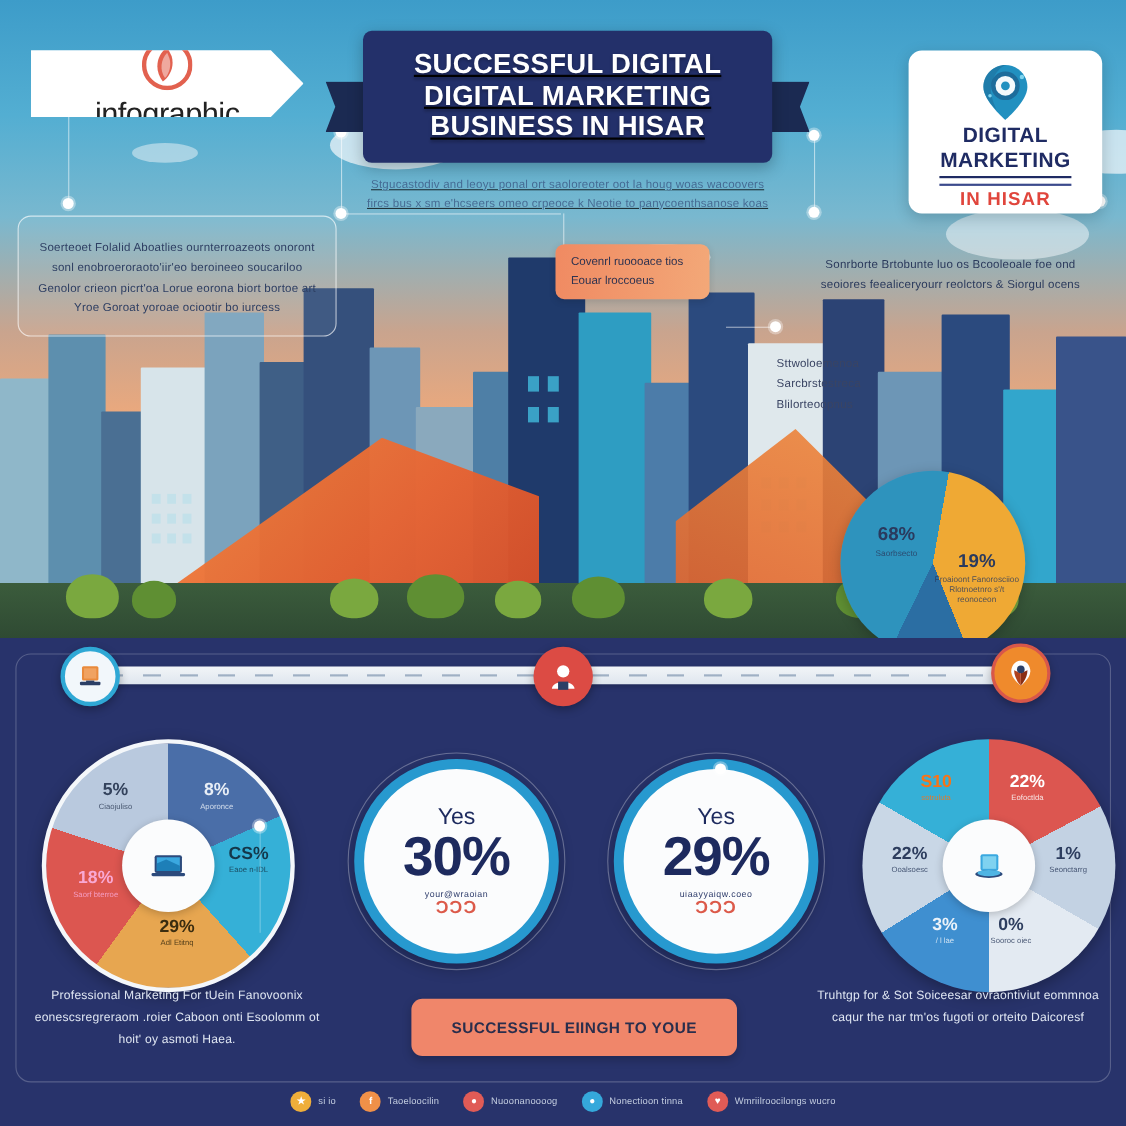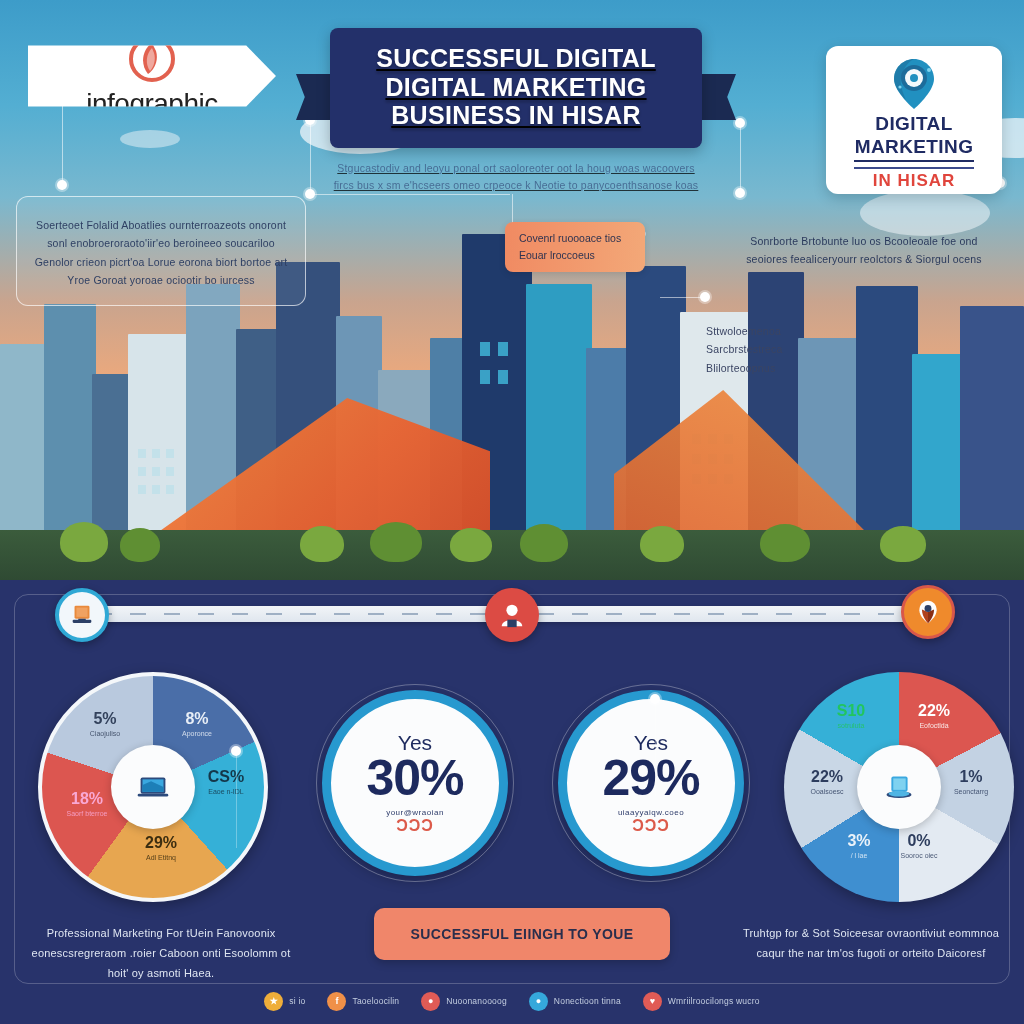--- a/index.html
+++ b/index.html
@@ -370,6 +370,22 @@
 
     <div class="blurb" style="left:706px;top:322px;width:120px;text-align:left;color:#3a4463;">Sttwoloemenoa Sarcbrstestreca Blilorteoopnus</div>
 
+    <div class="pie-scene">
+      <div style="position:absolute;inset:0;border-radius:50%;
+                  background:conic-gradient(from 10deg,
+                    #efa934 0deg 148deg,
+                    #2b6ea3 148deg 196deg,
+                    #2e93bd 196deg 360deg);
+                  box-shadow:0 3px 12px rgba(0,0,0,.22);"></div>
+      <div class="pie-lab" style="left:16px;top:48px;width:70px;">
+        <div class="v">68%</div>
+        <div class="t">Saorbsecto</div>
+      </div>
+      <div class="pie-lab" style="left:84px;top:72px;width:80px;">
+        <div class="v">19%</div>
+        <div class="t">Froaioont Fanorosciioo Rlotnoetnro s'/t  reonoceon</div>
+      </div>
+    </div>
   </div>
 
   <div class="lower">

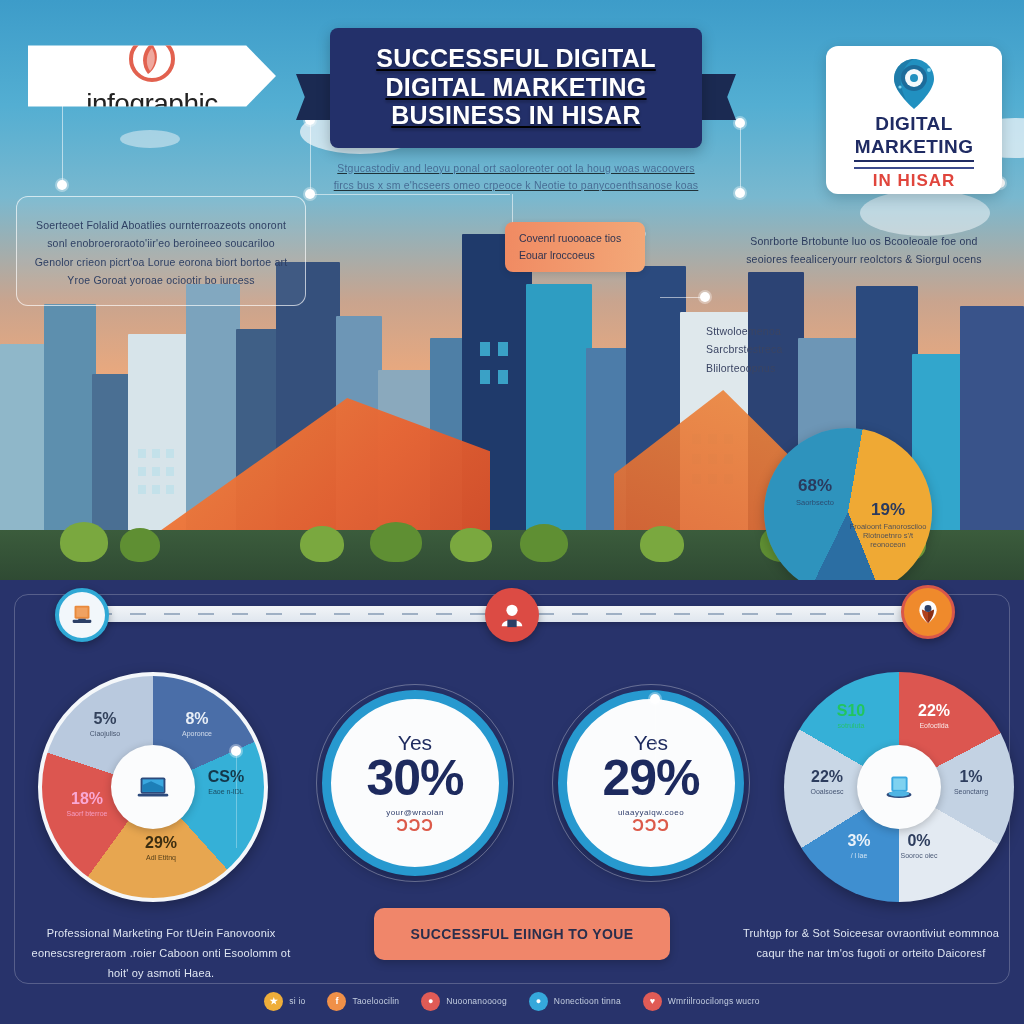--- a/index.html
+++ b/index.html
@@ -502,7 +502,7 @@
         <div class="v">22%</div>
         <div class="t">Ooalsoesc</div>
       </div>
-      <div class="seg-lab" style="left:36px;top:30px;width:62px;color:#22c55e;">
+      <div class="seg-lab" style="left:36px;top:30px;width:62px;color:#f97316;">
         <div class="v">S10</div>
         <div class="t">sotruluta</div>
       </div>

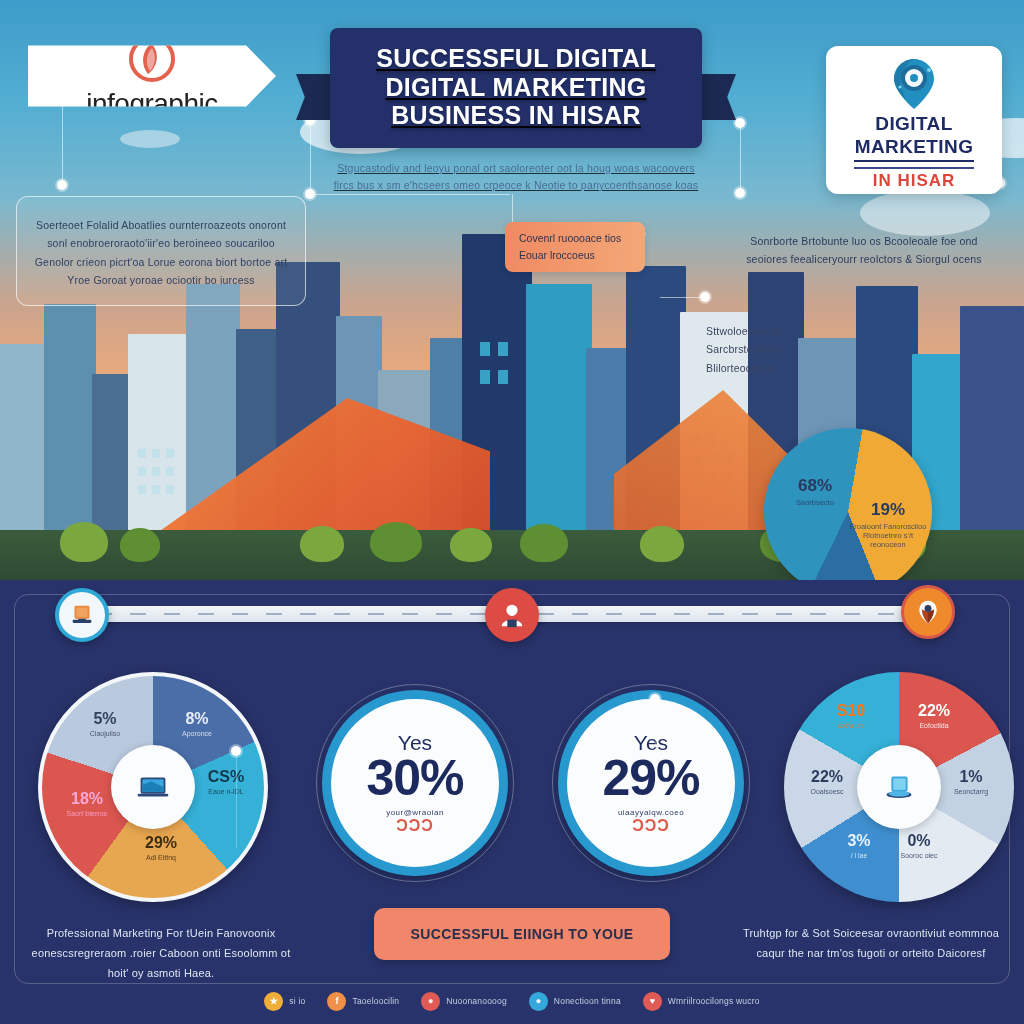--- a/index.html
+++ b/index.html
@@ -201,7 +201,7 @@
 
   .foot-text {
     position:absolute; text-align:center; color:#dfe6f2;
-    font-size:11px; line-height:1.8; filter:blur(.45px); letter-spacing:.2px;margin-top:28px;
+    font-size:11px; line-height:1.8; filter:blur(.45px); letter-spacing:.2px;
   }
 
   .cta {

